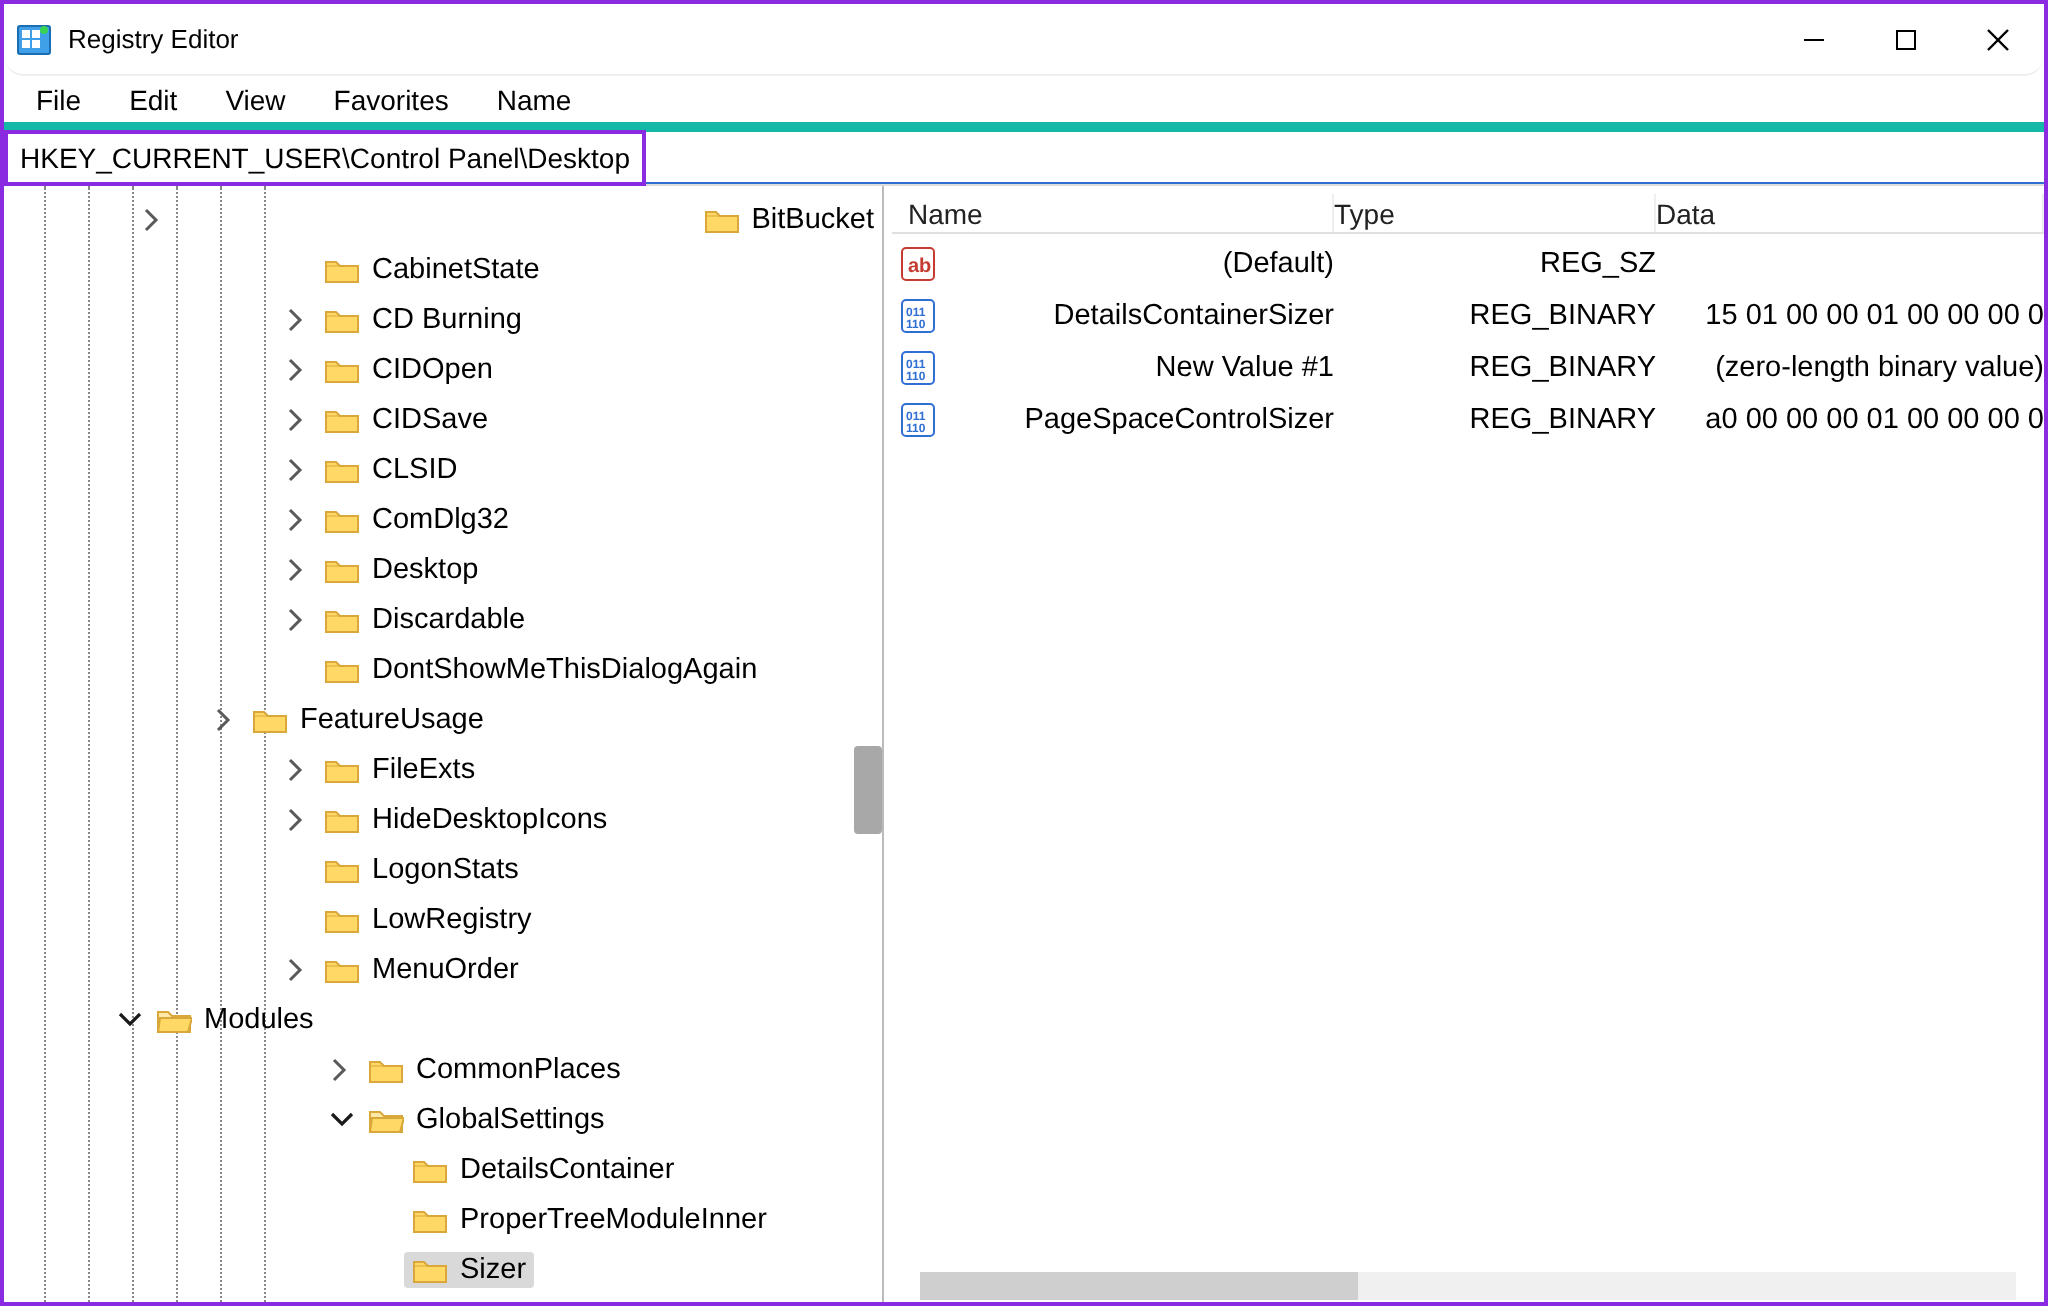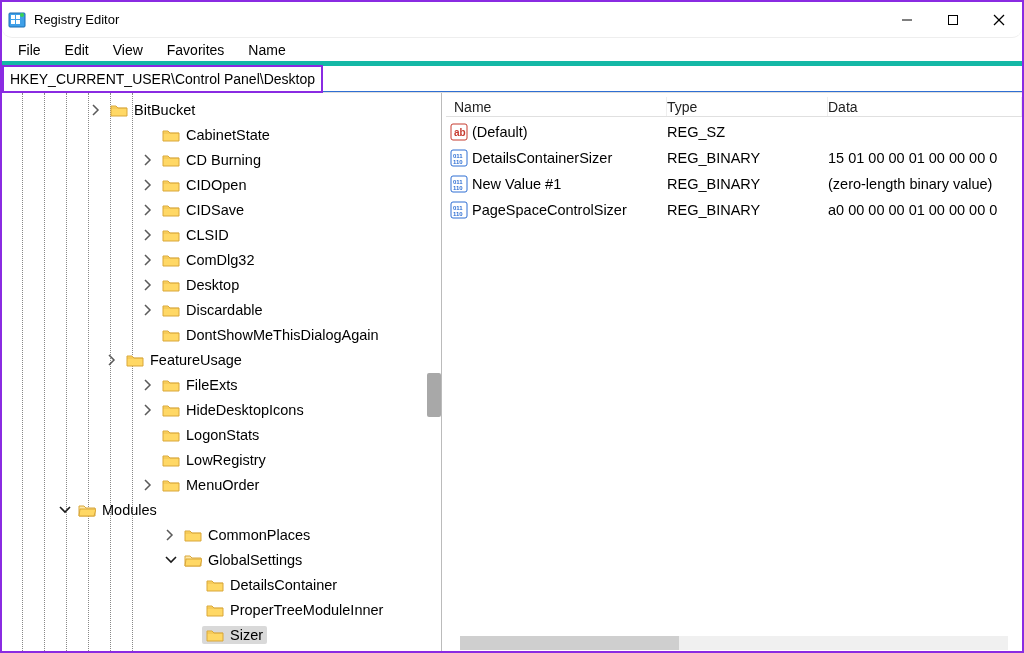--- a/index.html
+++ b/index.html
@@ -126,7 +126,7 @@
           <div class="dotted-vertical" style="left: 108px;"></div>
           <div class="dotted-vertical" style="left: 130px;"></div>
           <div class="tree-rows">
-            <div class="tree-row" style="padding-left: 88px;">
+            <div class="tree-row" style="padding-left: 68px; justify-content: space-between;">
               <span class="expander">
                 <svg width="12" height="12">
                   <use href="#chevron-right"></use>

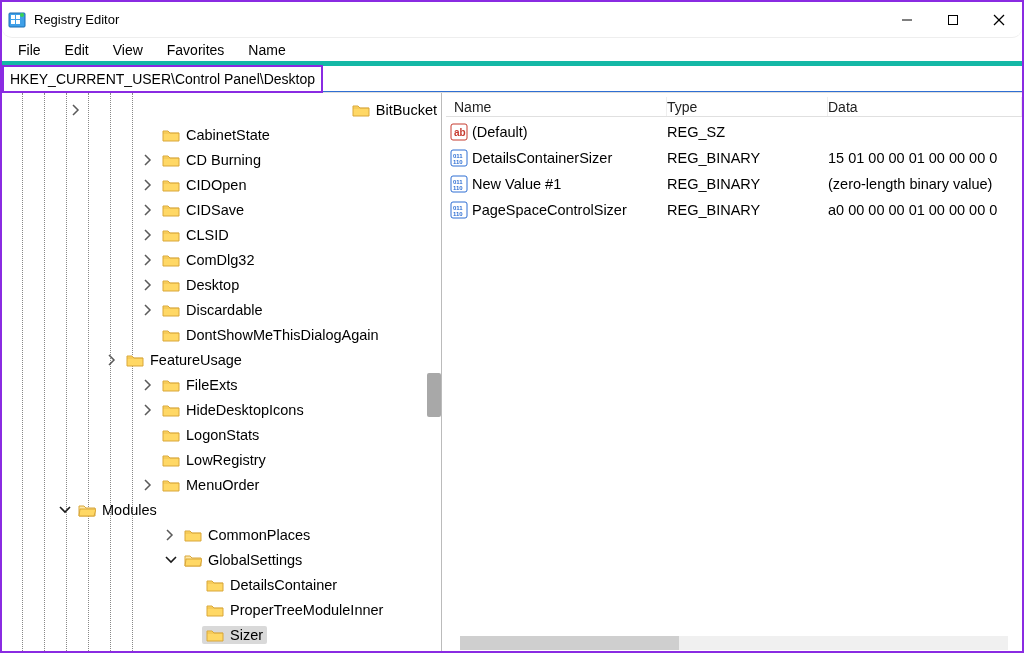--- a/index.html
+++ b/index.html
@@ -53,7 +53,7 @@
   .col-type { width:161px; }
   .col-data { flex:1; }
   .col-head { cursor:default; border-right:1px solid #eee; height:100%; display:flex; align-items:center;}
-  .list-rows { padding-top:2px; }
+  .list-rows { padding-top:2px;text-align:right; }
   .list-row { display:flex; align-items:center; height:26px; font-size:14.5px; }
   .value-icon { width:18px; height:18px; margin-left:4px; margin-right:4px; }
   .val-name { width: calc(221px - 26px); overflow:hidden; text-overflow:ellipsis;}

